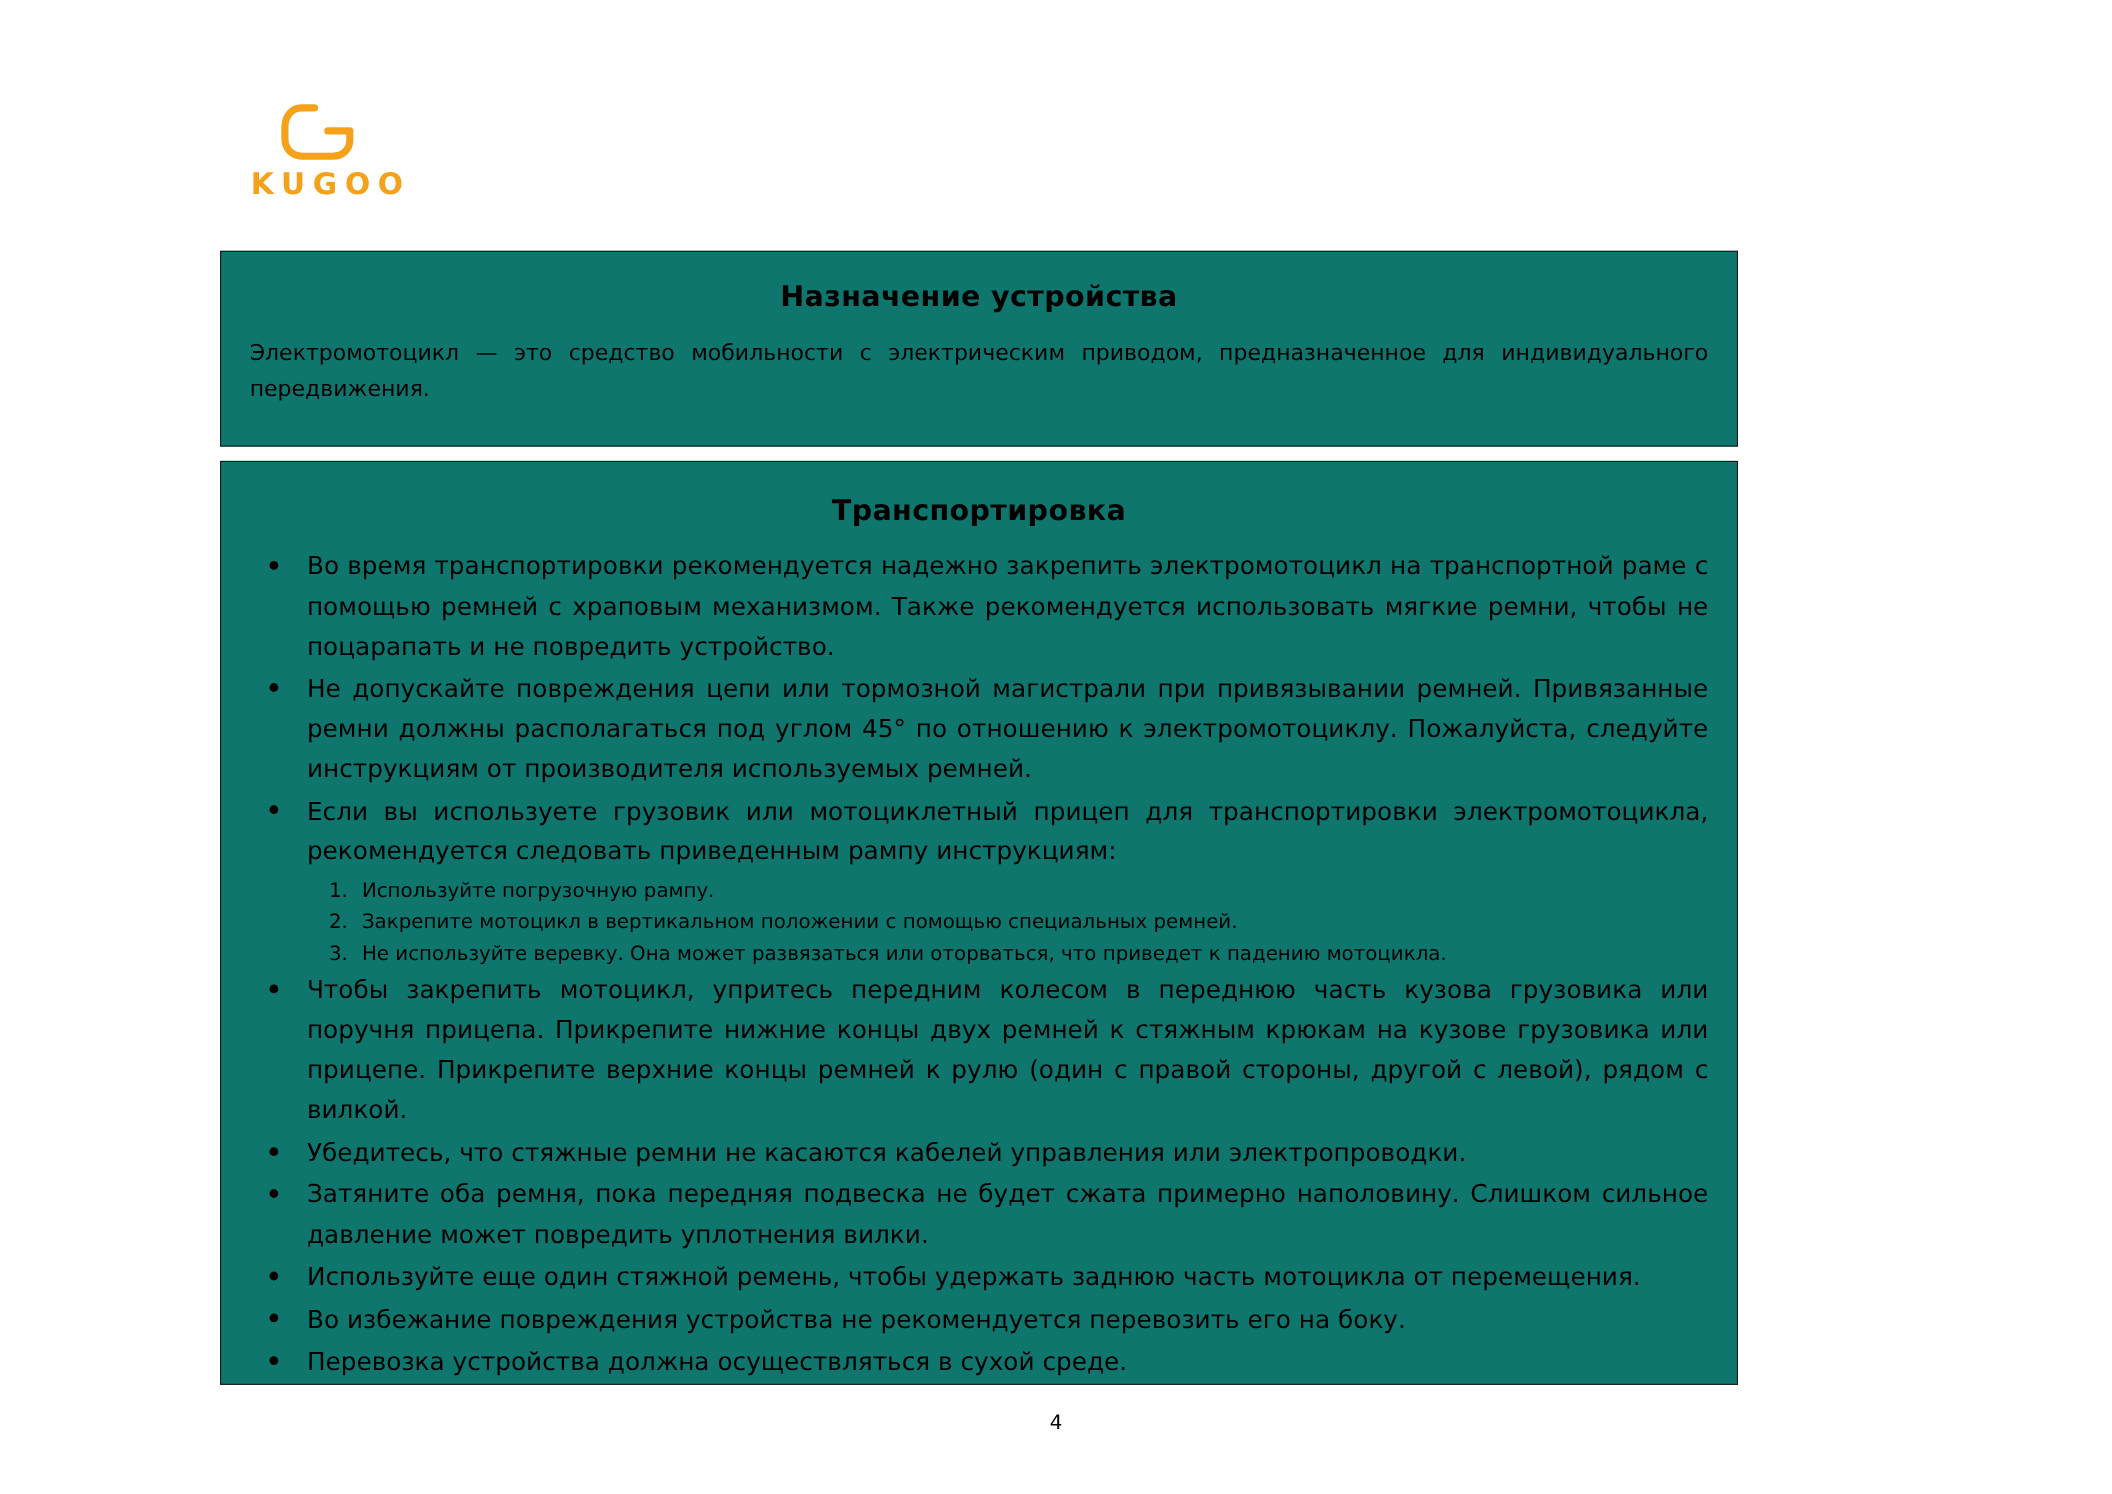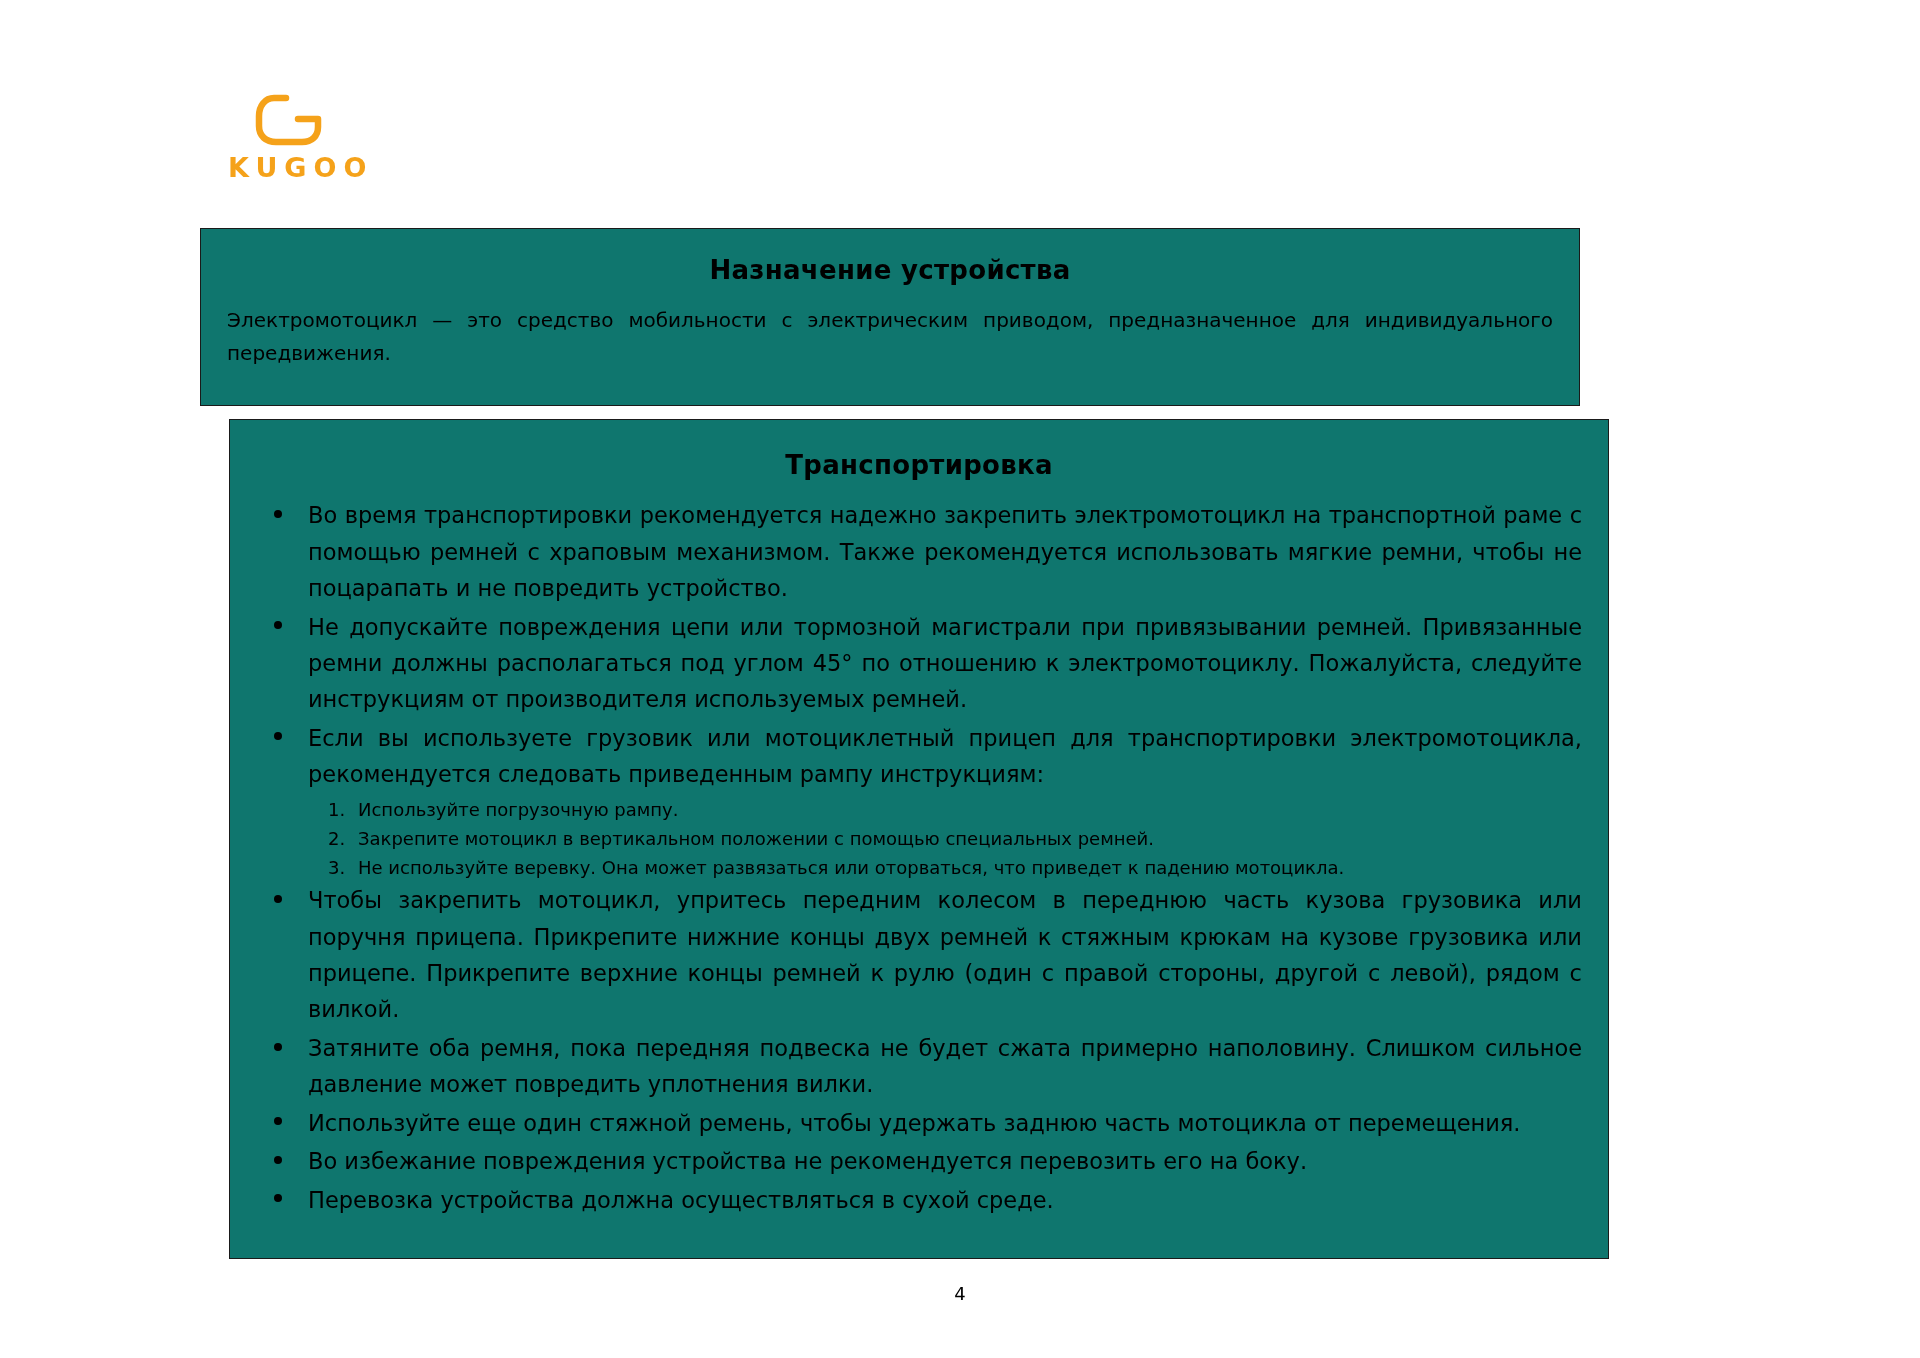--- a/index.html
+++ b/index.html
@@ -67,7 +67,6 @@
     top: 419px;
     height: 840px;
     padding: 22px 26px 18px 26px;
-    margin-left: 29px;
   }
 
   .section-title {

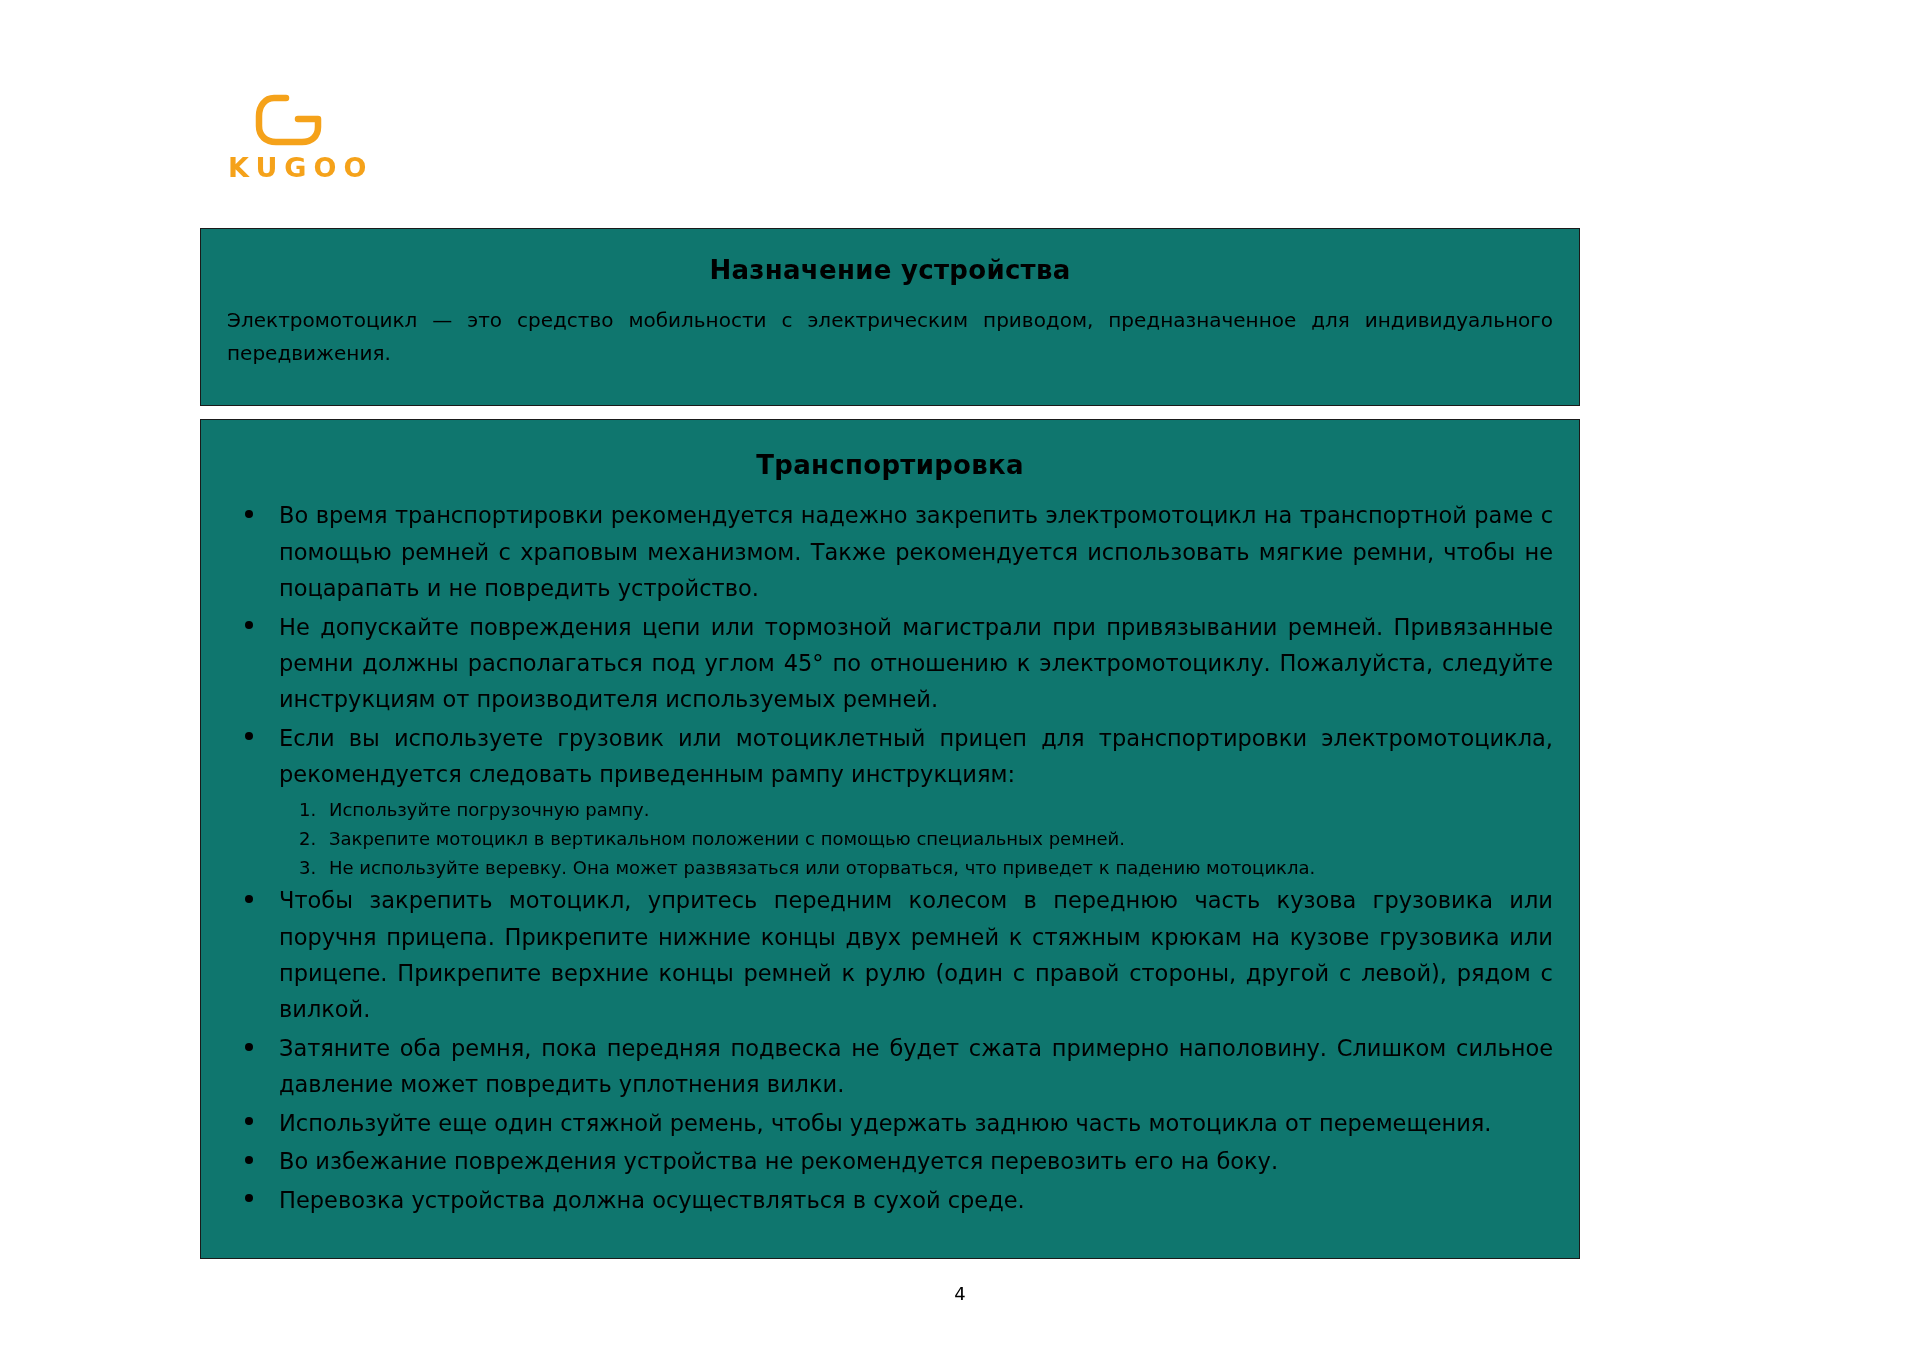--- a/index.html
+++ b/index.html
@@ -198,6 +198,10 @@
         <span class="bullet-dot"></span>
         <span>Чтобы закрепить мотоцикл, упритесь передним колесом в переднюю часть кузова грузовика или поручня прицепа. Прикрепите нижние концы двух ремней к стяжным крюкам на кузове грузовика или прицепе. Прикрепите верхние концы ремней к рулю (один с правой стороны, другой с левой), рядом с вилкой.</span>
       </li>
+      <li class="nojustify">
+        <span class="bullet-dot"></span>
+        <span>Убедитесь, что стяжные ремни не касаются кабелей управления или электропроводки.</span>
+      </li>
       <li>
         <span class="bullet-dot"></span>
         <span>Затяните оба ремня, пока передняя подвеска не будет сжата примерно наполовину. Слишком сильное давление может повредить уплотнения вилки.</span>

